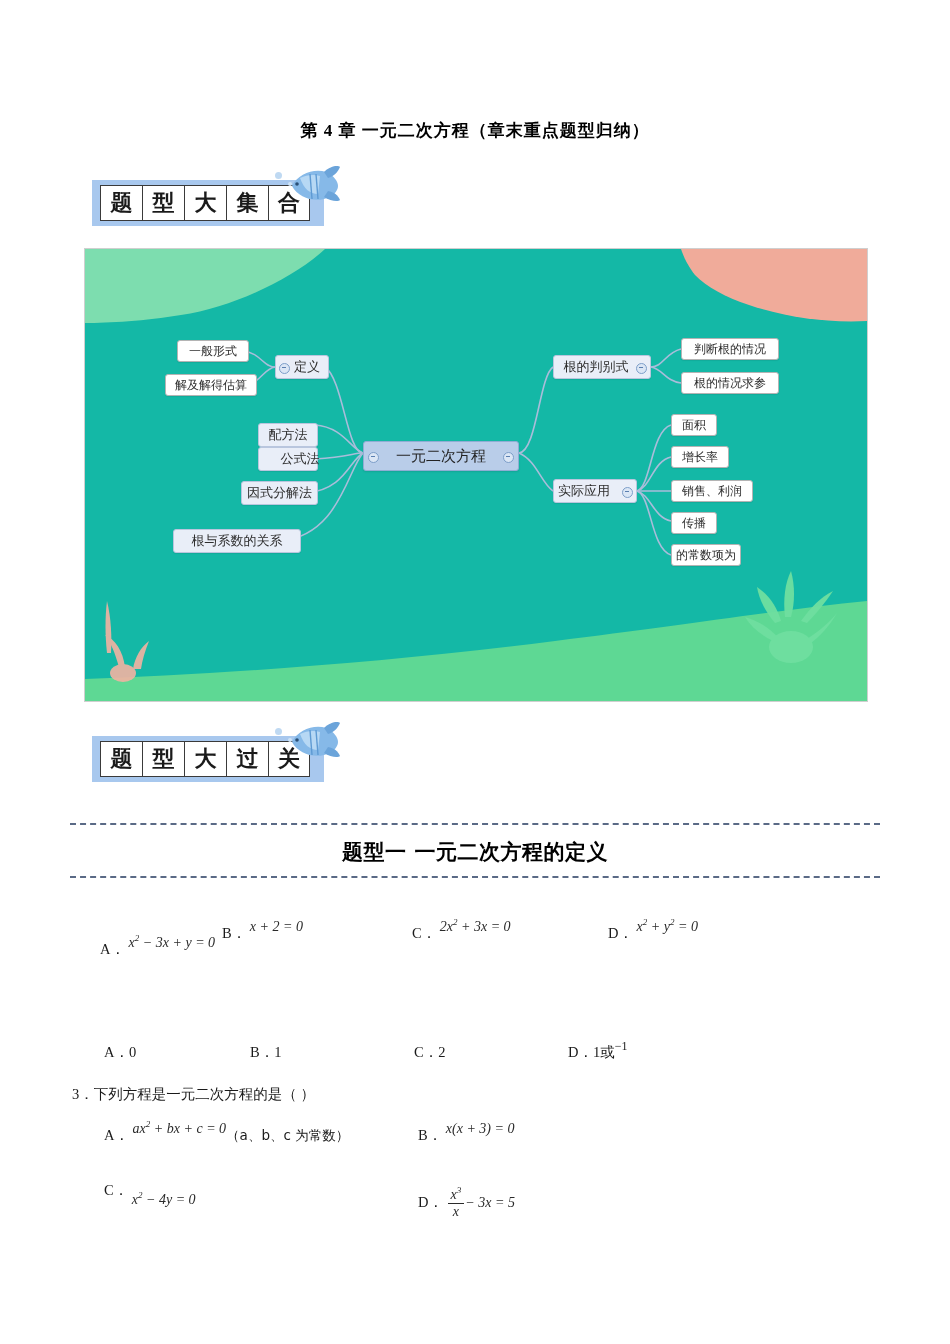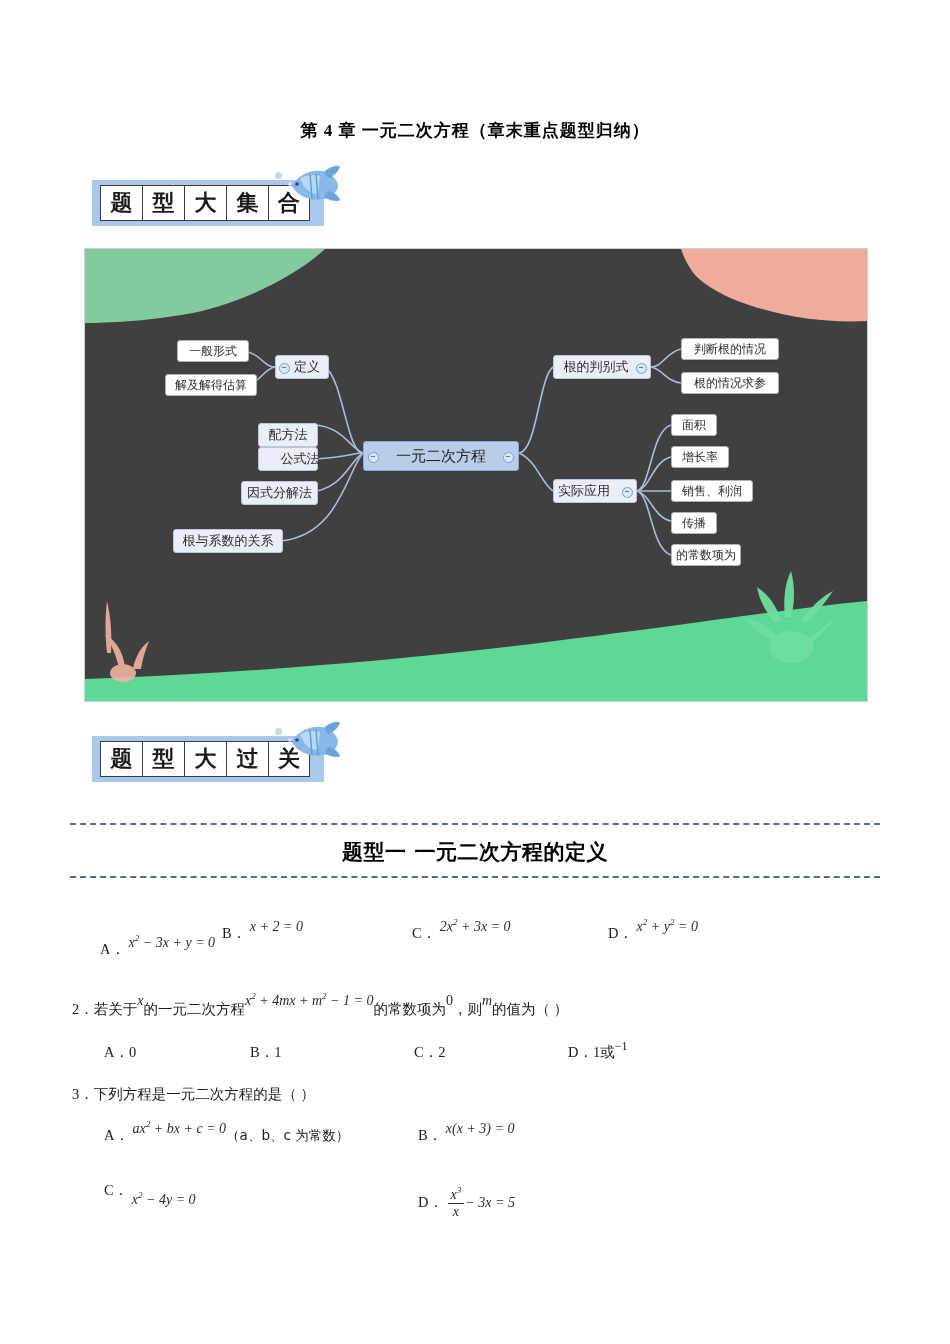--- a/index.html
+++ b/index.html
@@ -72,7 +72,7 @@
   .mindmap{
     position:absolute; left:84px; top:248px;
     width:782px; height:452px;
-    background:#404040;
+    background:#14b8a6;
     border:1px solid #cfcfcf;
     overflow:hidden;
   }

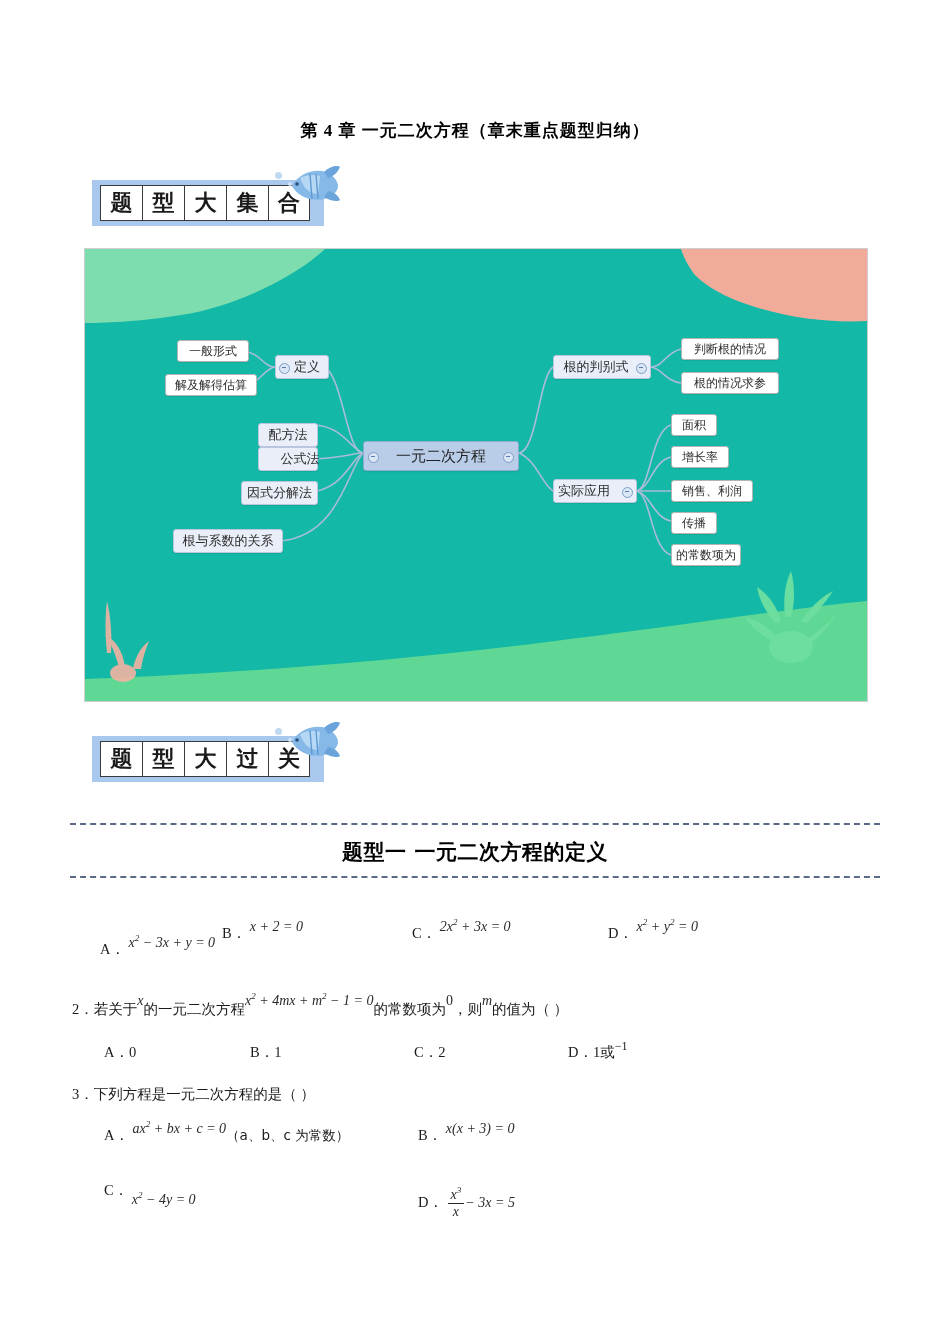--- a/index.html
+++ b/index.html
@@ -273,7 +273,7 @@
     <div class="node n-mid" style="left:173px; top:174px; width:60px;">配方法</div>
     <div class="node n-mid" style="left:173px; top:198px; width:60px;padding-left:24px;">公式法</div>
     <div class="node n-mid" style="left:156px; top:232px; width:77px;">因式分解法</div>
-    <div class="node n-mid" style="left:88px; top:280px; width:110px;">根与系数的关系</div>
+    <div class="node n-mid" style="left:88px; top:280px; width:128px;">根与系数的关系</div>
 
     <div class="node n-root" style="left:278px; top:192px; width:156px;">
       <span class="knob" style="left:4px;"></span>

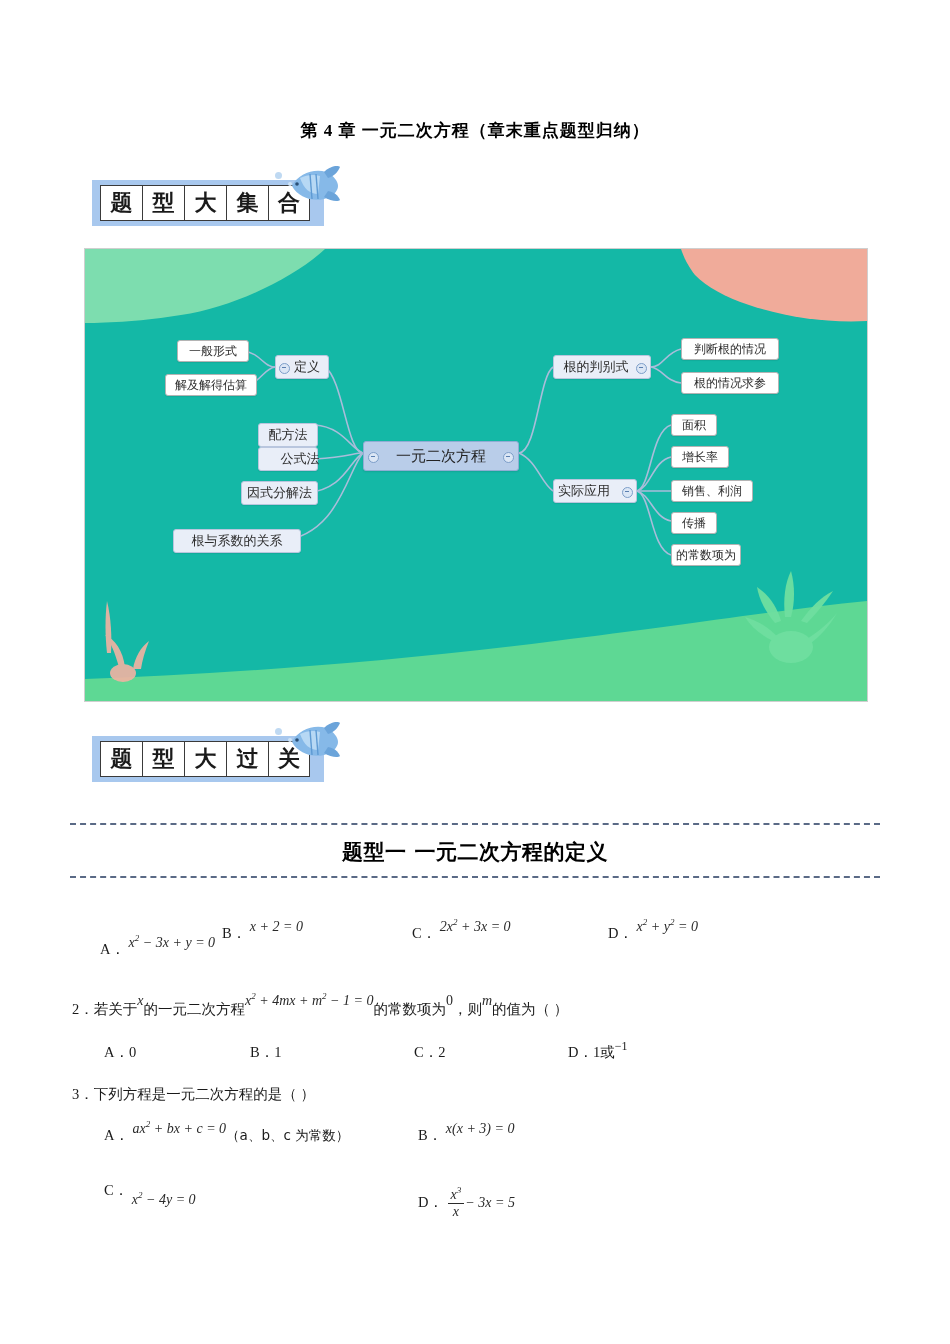--- a/index.html
+++ b/index.html
@@ -344,9 +344,6 @@
     <span class="math">x<sup>2</sup> + y<sup>2</sup> = 0</span>
   </div>
 
-  <div class="q" style="left:72px; top:1000px;">
-    <span class="q-num">2．</span><span>若关于</span><span class="math" style="top:-9px;">x</span><span>的一元二次方程</span><span class="math" style="top:-9px;">x<sup>2</sup> + 4mx + m<sup>2</sup> − 1 = 0</span><span>的常数项为</span><span class="math" style="top:-9px;font-style:normal;">0</span><span>，则</span><span class="math" style="top:-9px;">m</span><span>的值为（  ）</span>
-  </div>
 
   <div class="opt" style="left:104px; top:1043px;">
     <span class="opt-lab">A．</span><span>0</span>

